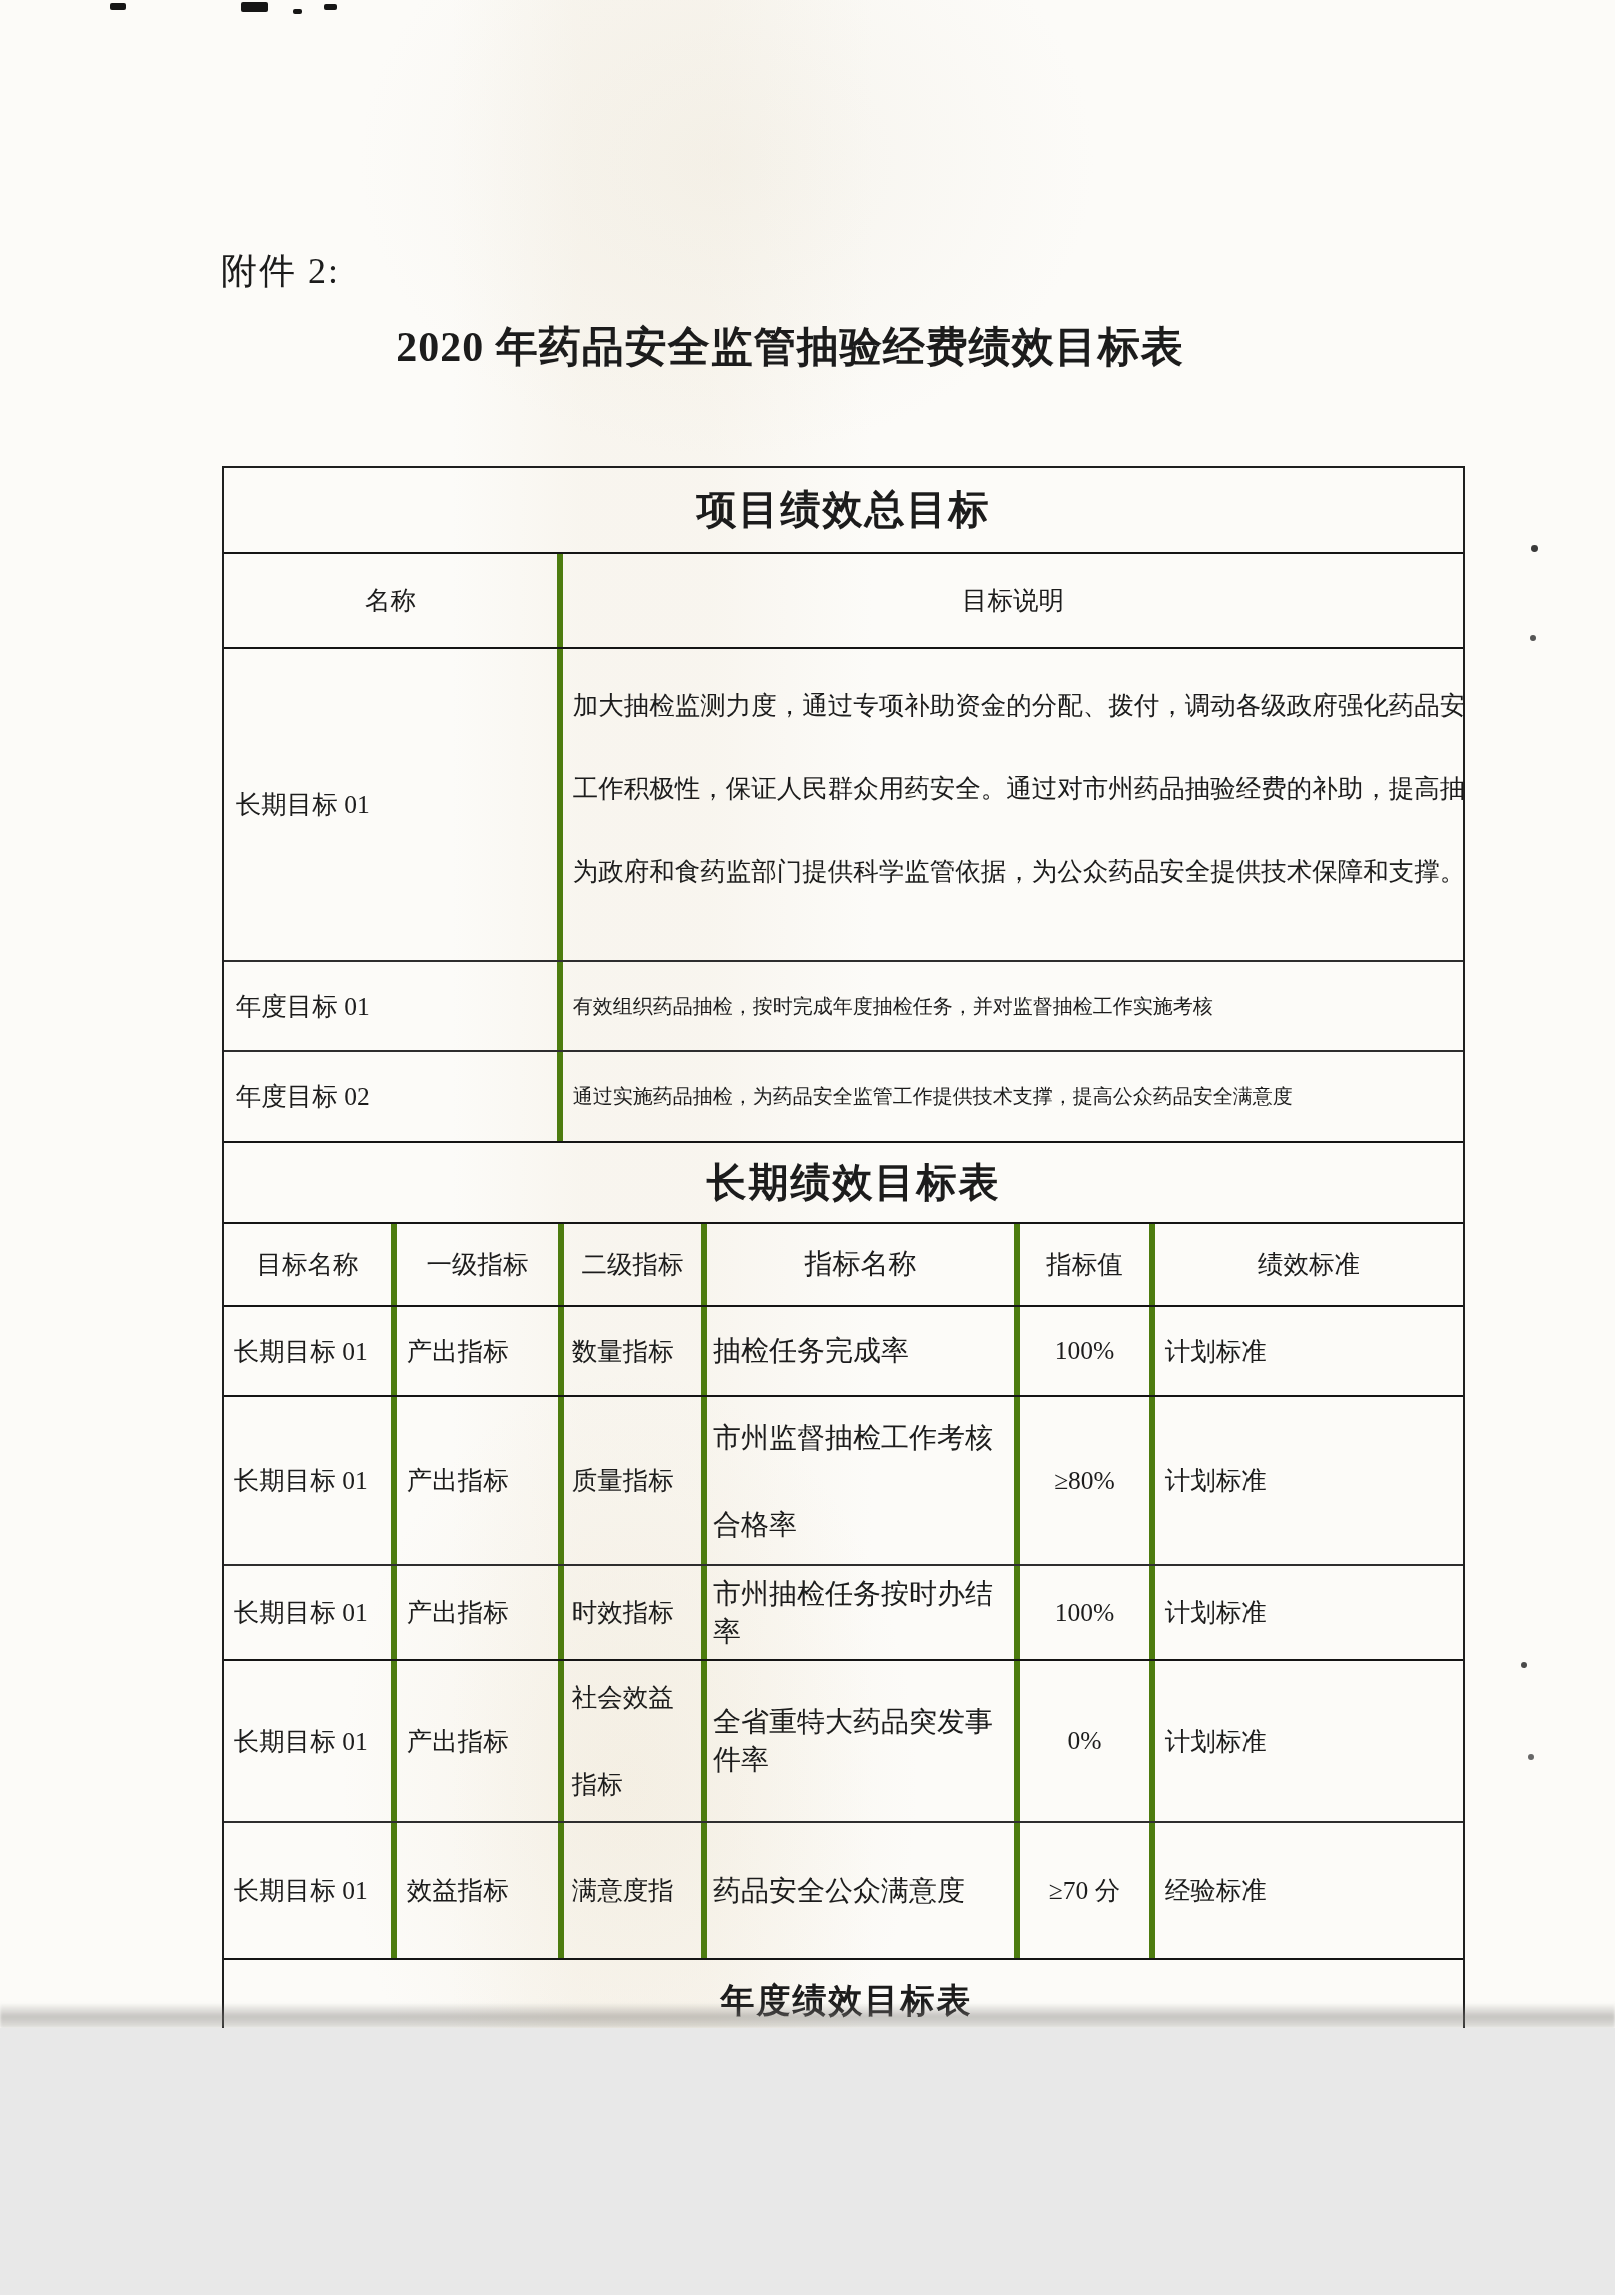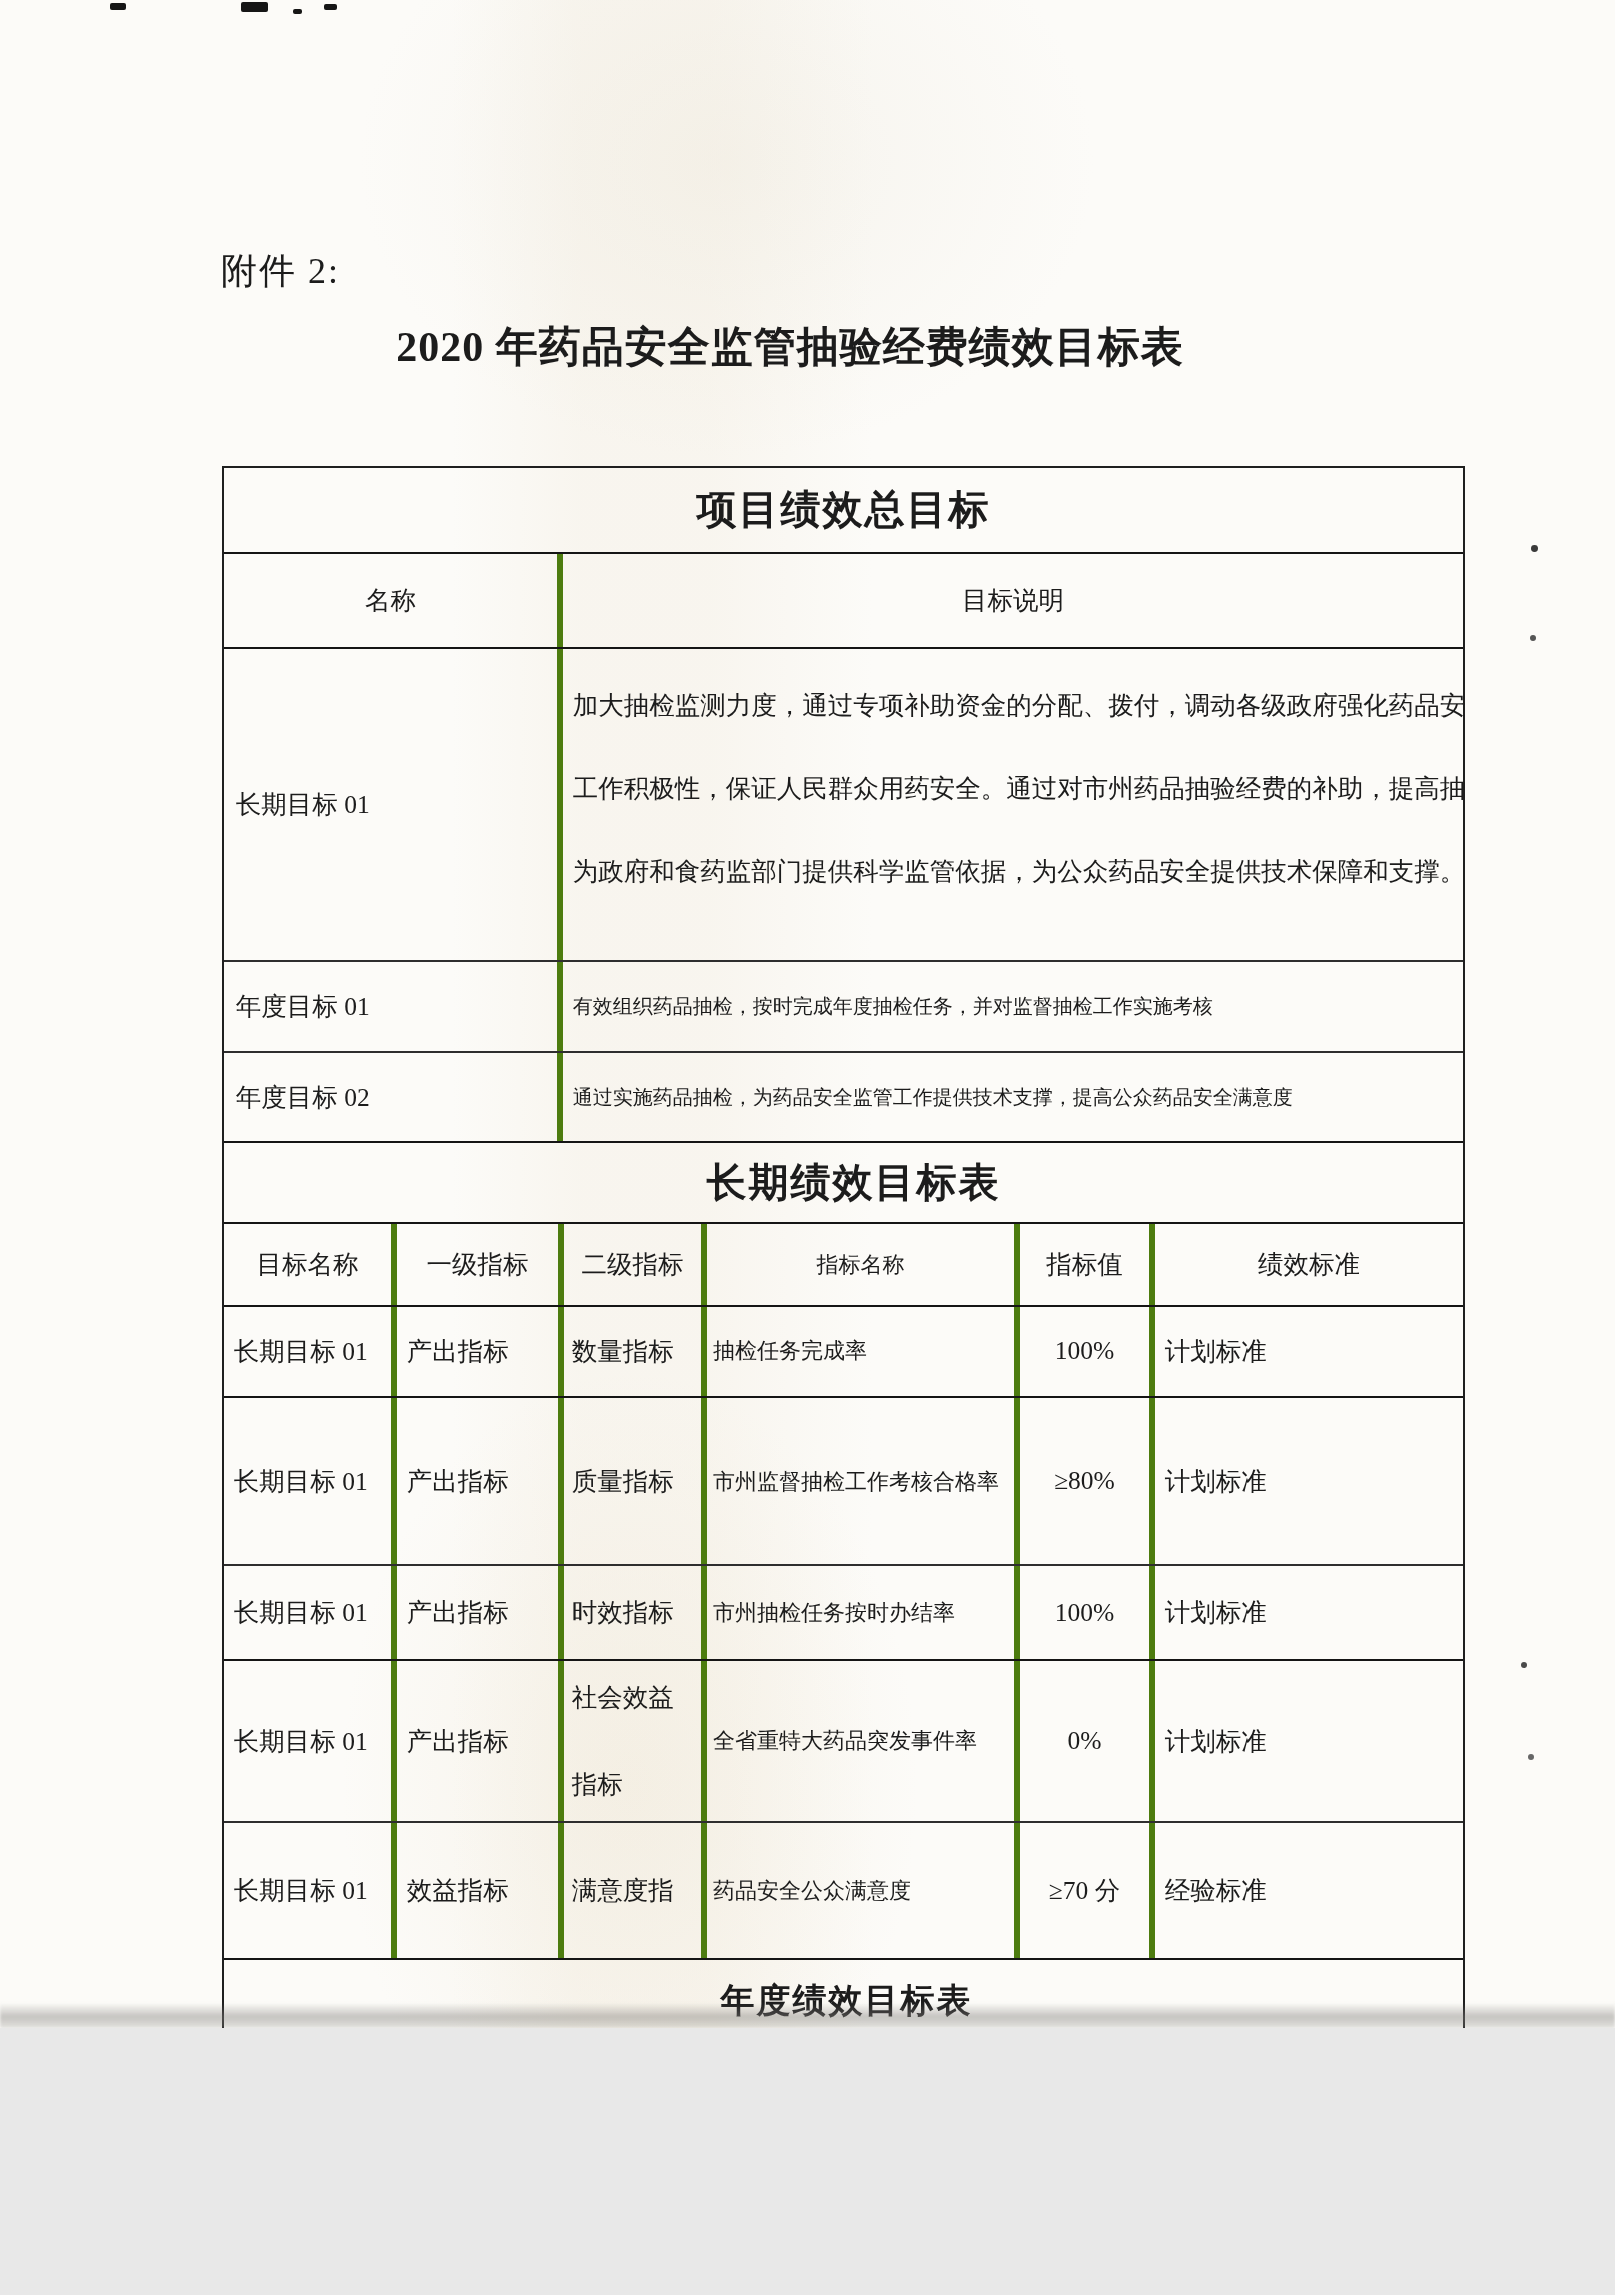--- a/index.html
+++ b/index.html
@@ -68,7 +68,7 @@
   .c1{width:173px;flex:none;}
   .c2{width:167px;flex:none;}
   .c3{width:143px;flex:none;padding:0 7.8px;}
-  .c4{width:313px;flex:none;font-size:22px;padding:0 5.9px;}
+  .c4{width:313px;flex:none;font-size:28px;padding:0 5.9px;}
   .c5{width:135px;flex:none;}
   .c6{flex:1;}
   .wrap2{line-height:87px;}

